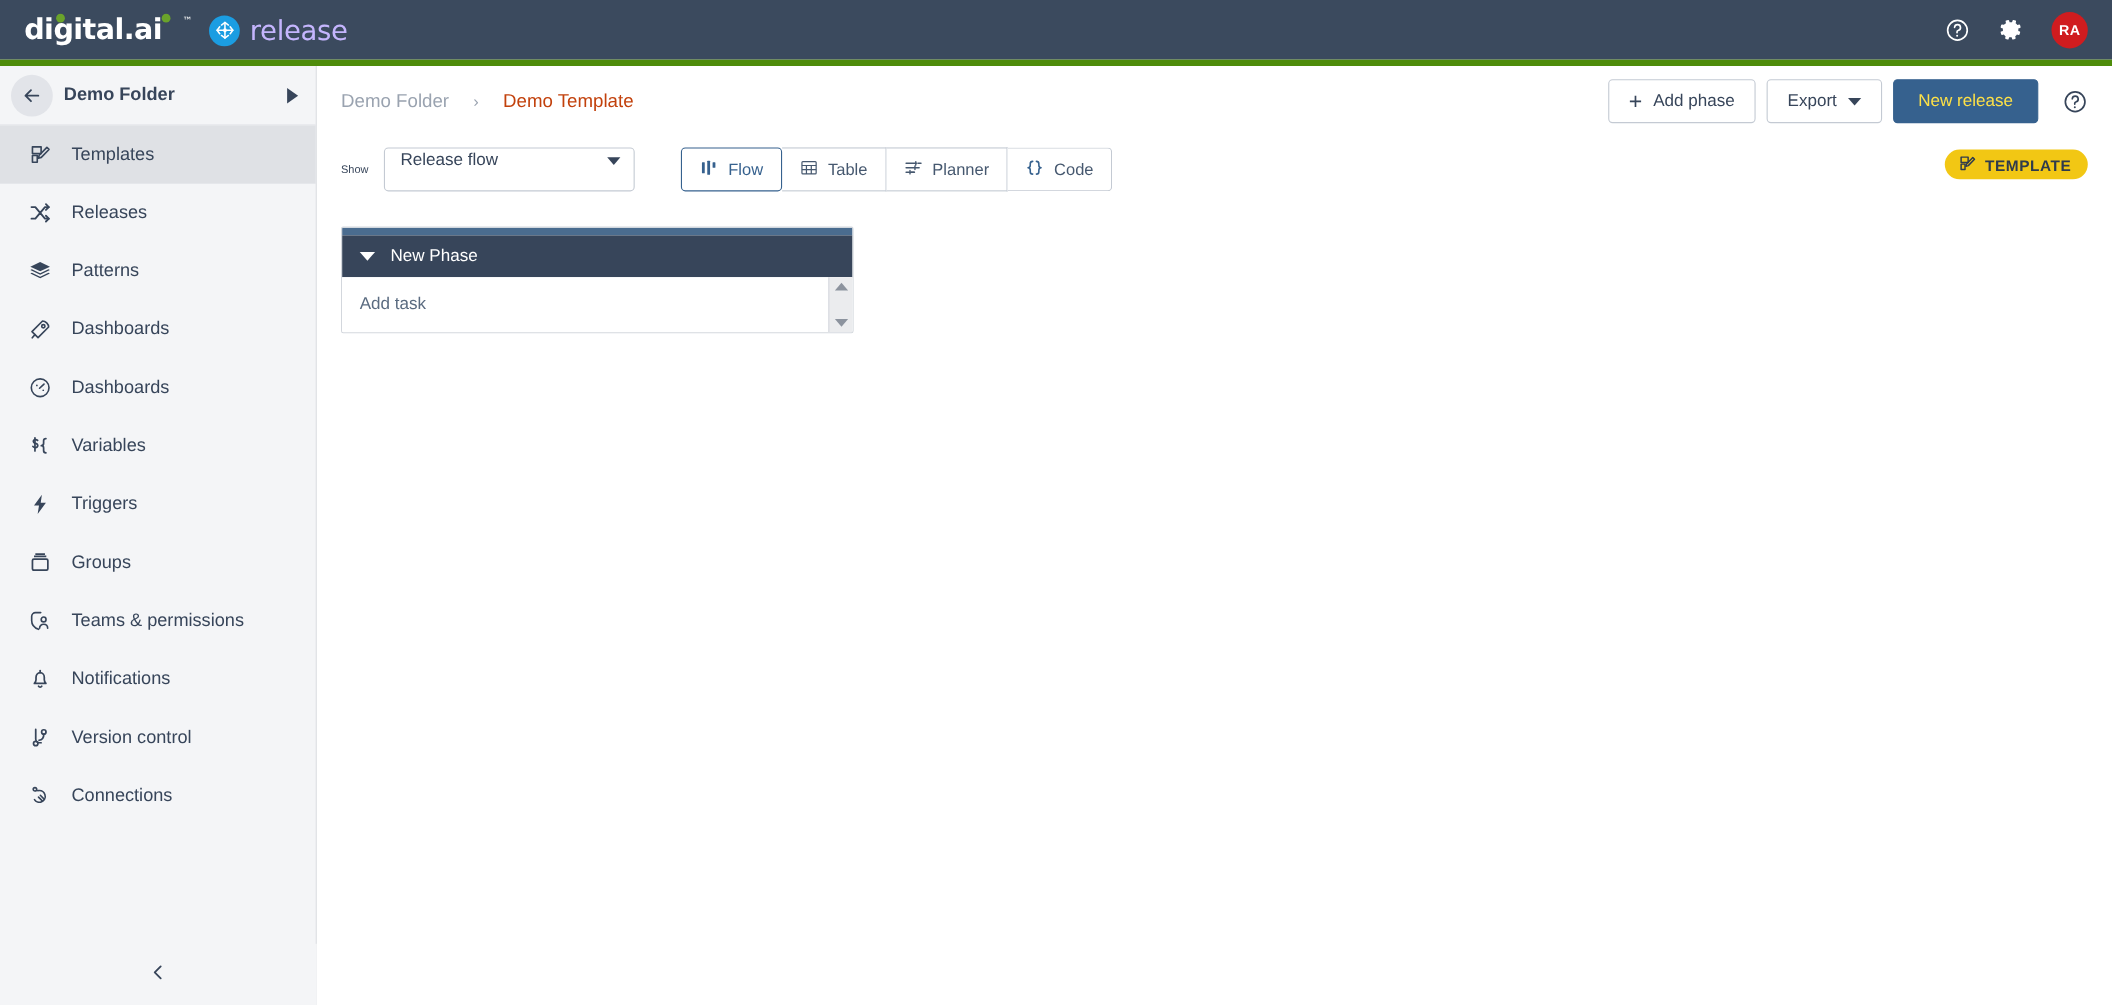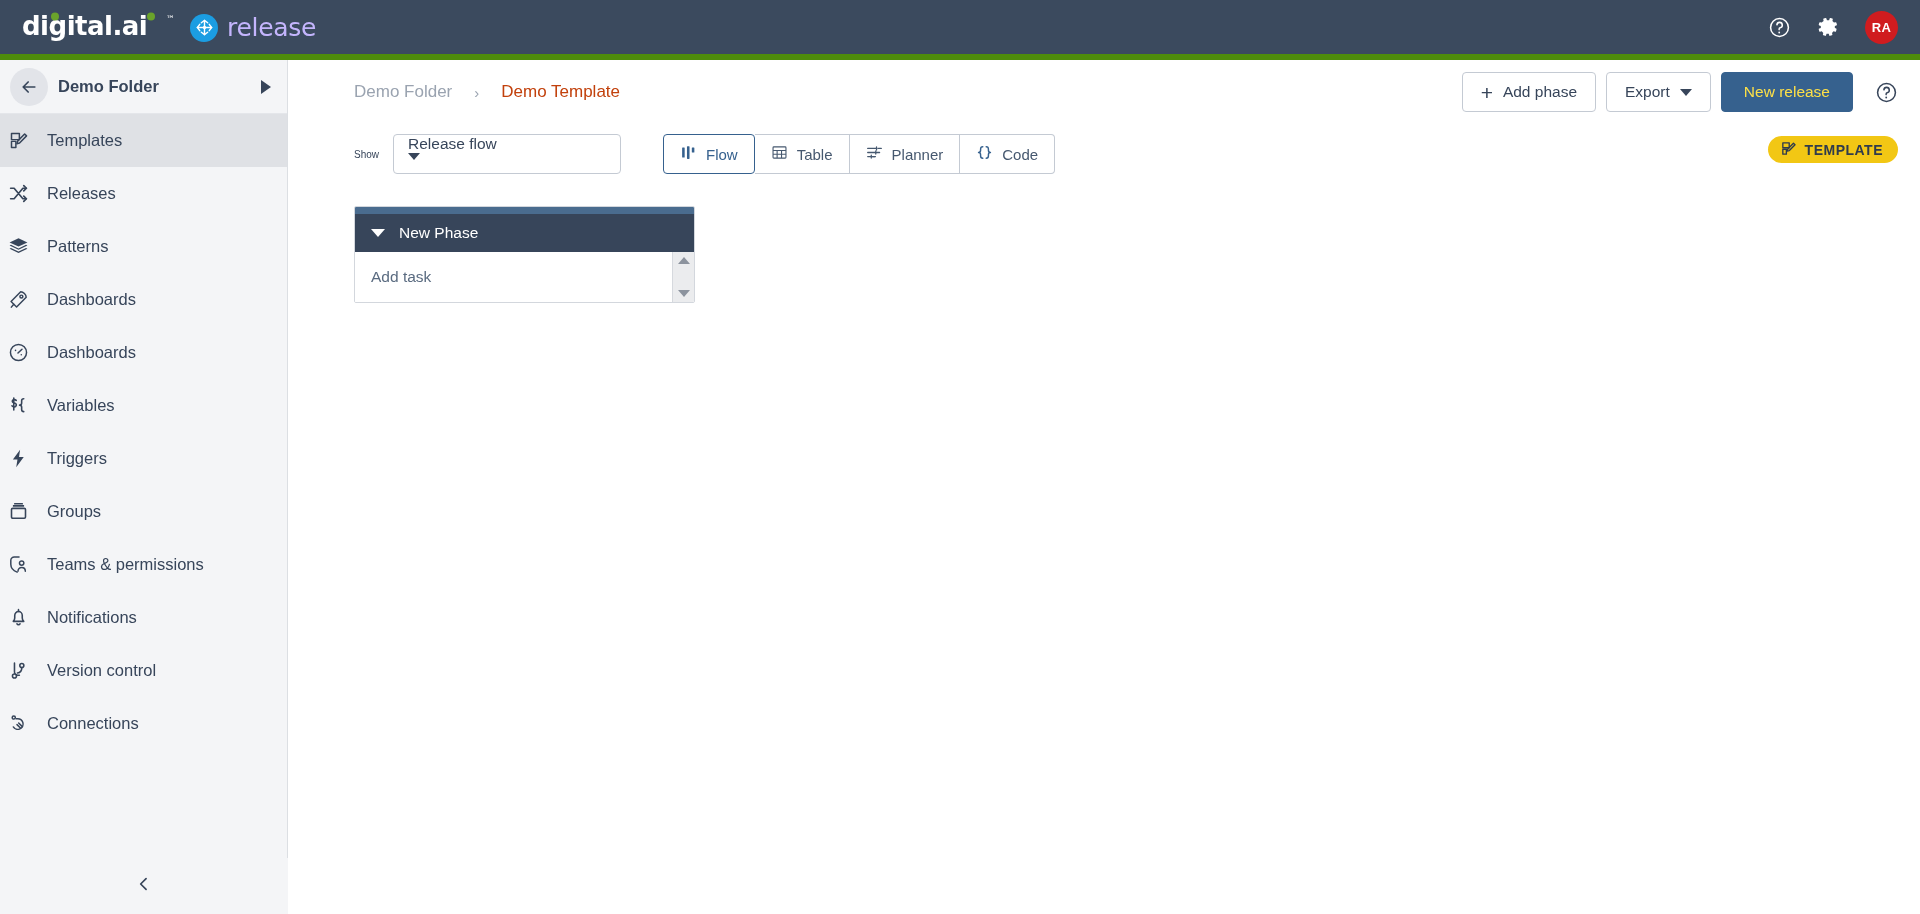--- a/index.html
+++ b/index.html
@@ -47,7 +47,7 @@
   }
 
   
-  .body-wrap { display: flex; height: 854px; gap: 44px; }
+  .body-wrap { display: flex; height: 854px; }
 
   
   .sidebar {

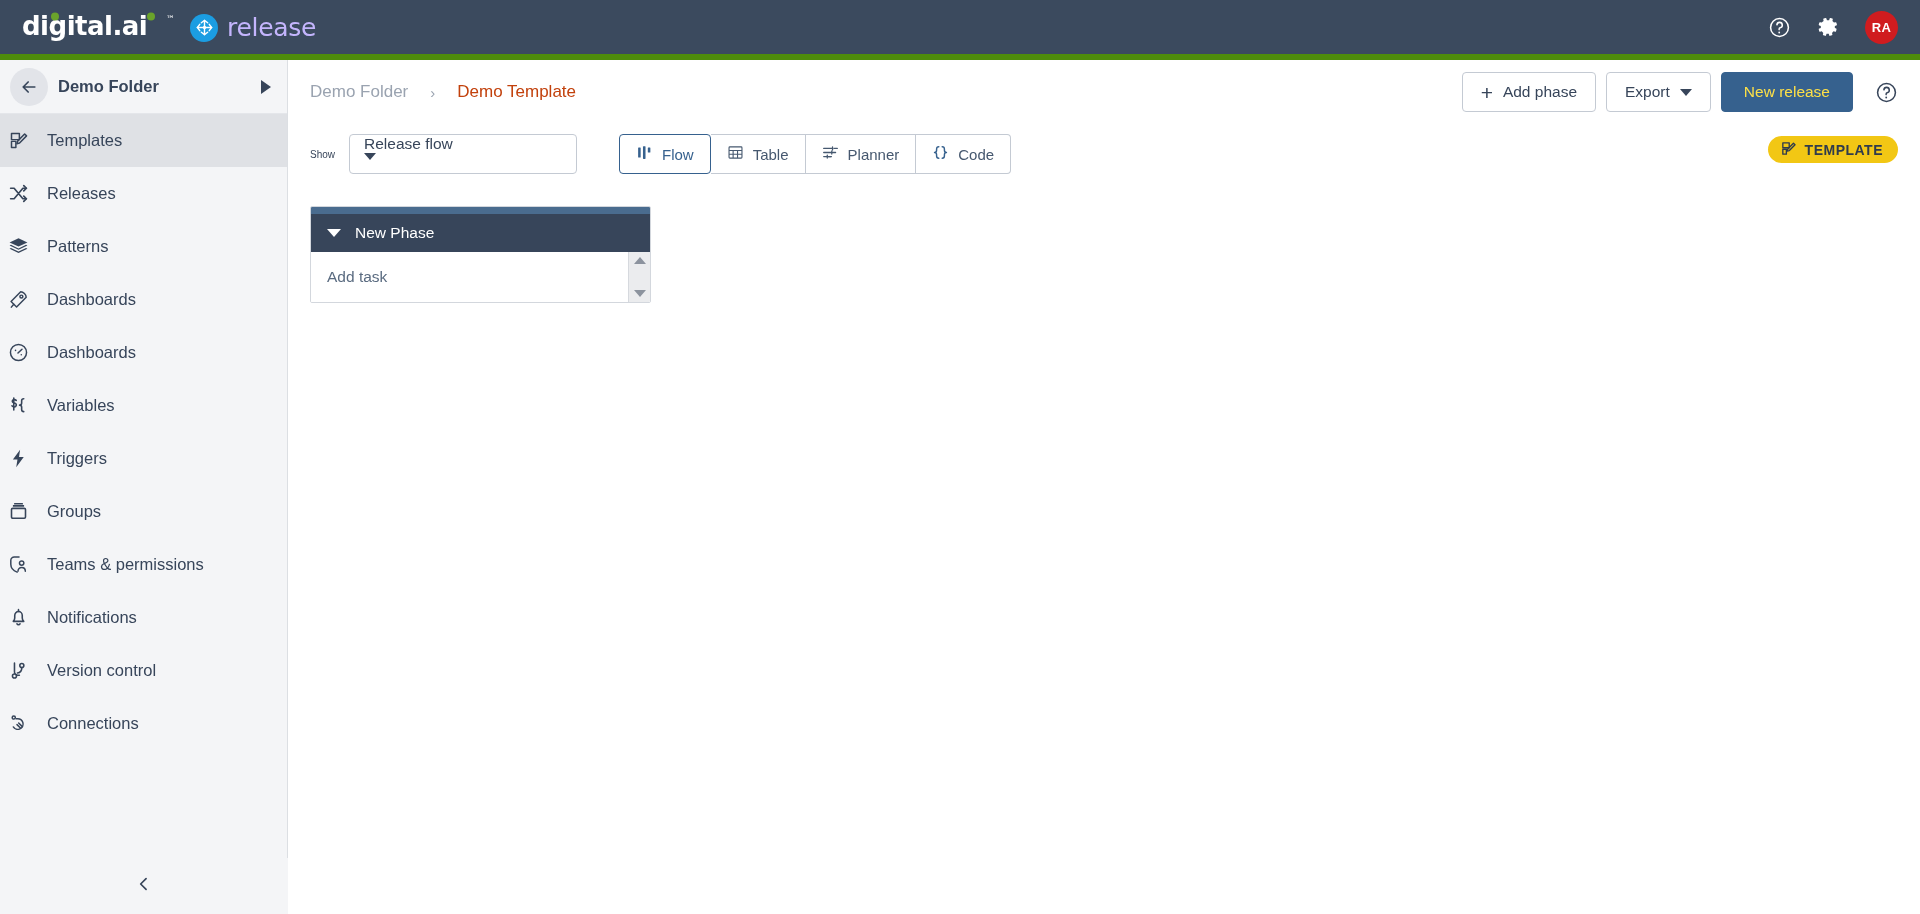--- a/index.html
+++ b/index.html
@@ -72,7 +72,7 @@
   .nav-list { padding-top: 0; }
   .nav-item {
     height: 53px; display: flex; align-items: center; gap: 17px;
-    padding-left: 6px; cursor: pointer; color: #37455a;
+    padding-left: 24px; cursor: pointer; color: #37455a;
   }
   .nav-item.active { background: #dfe1e5; }
   .nav-item .nav-label { font-size: 16.5px; color: #37455a; }

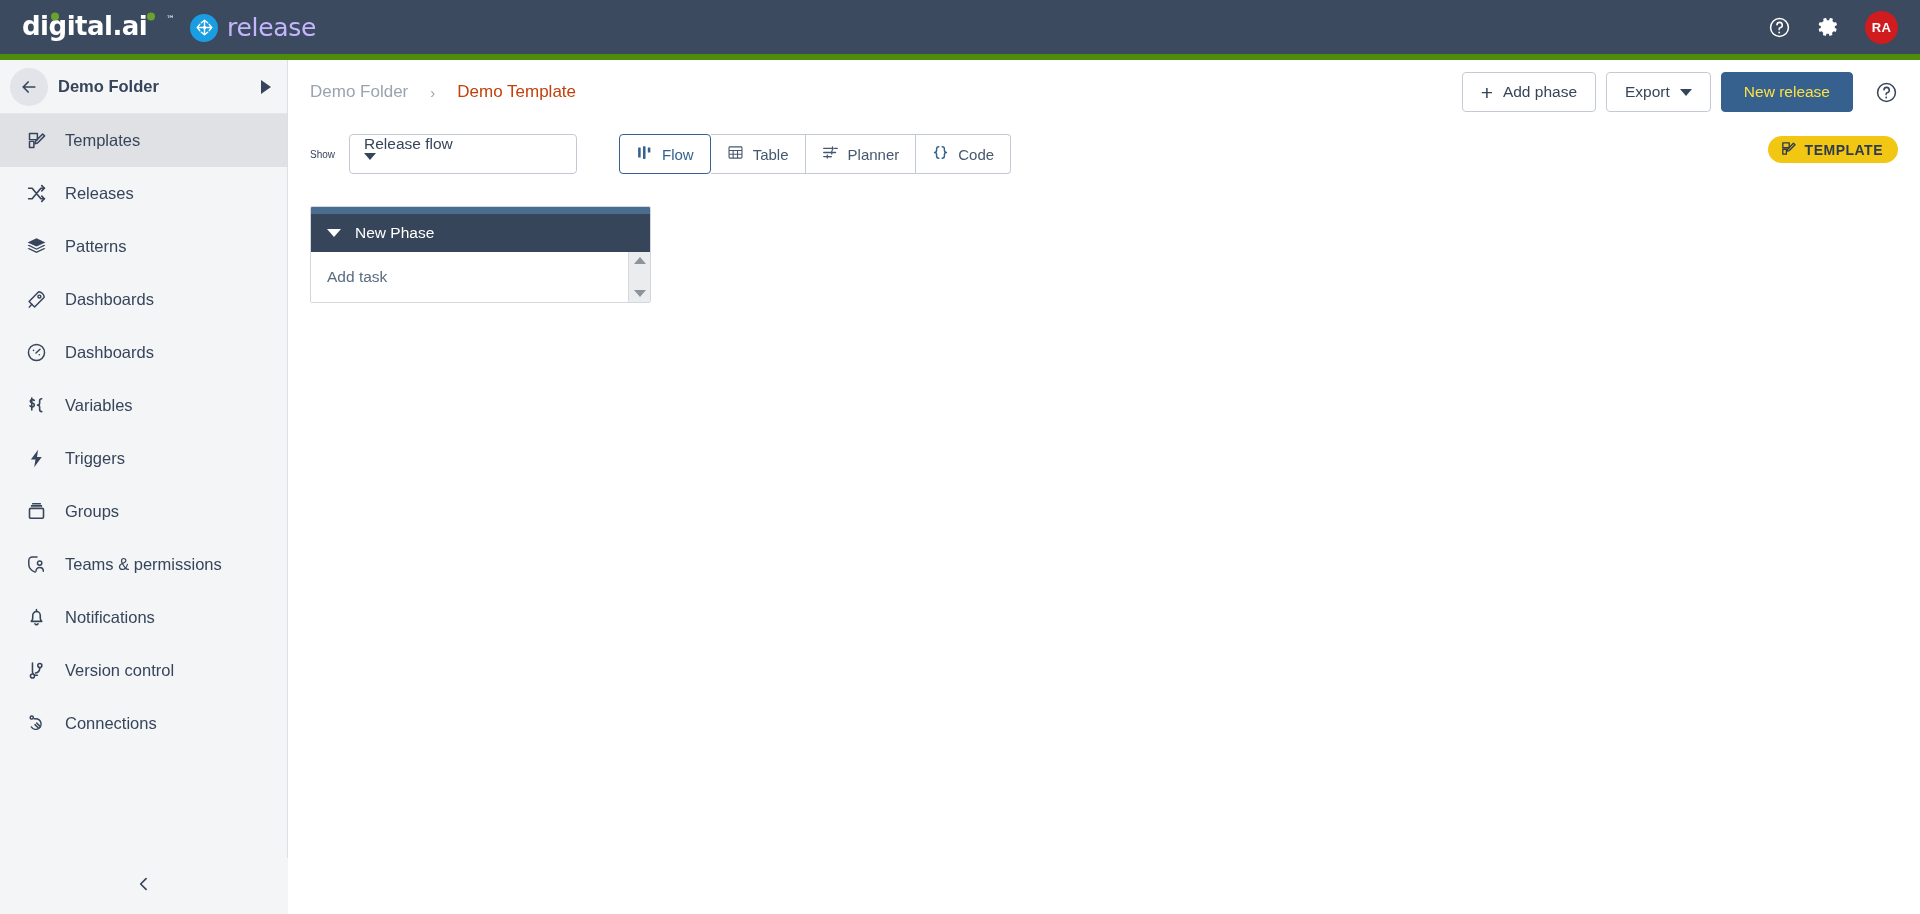--- a/index.html
+++ b/index.html
@@ -117,9 +117,8 @@
   .show-label { font-size: 10px; color: #37455a; }
   .select-box {
     width: 228px; height: 40px; border: 1px solid #c4cad3; border-radius: 4px;
-    background: #fff; display: flex; padding: 0 12px 16px 14px;
+    background: #fff; display: flex; align-items: center; padding: 0 12px 16px 14px;
     cursor: pointer;
-    flex-direction: column;
   }
   .select-value { font-size: 15.5px; color: #37455a; flex: 1; }
 

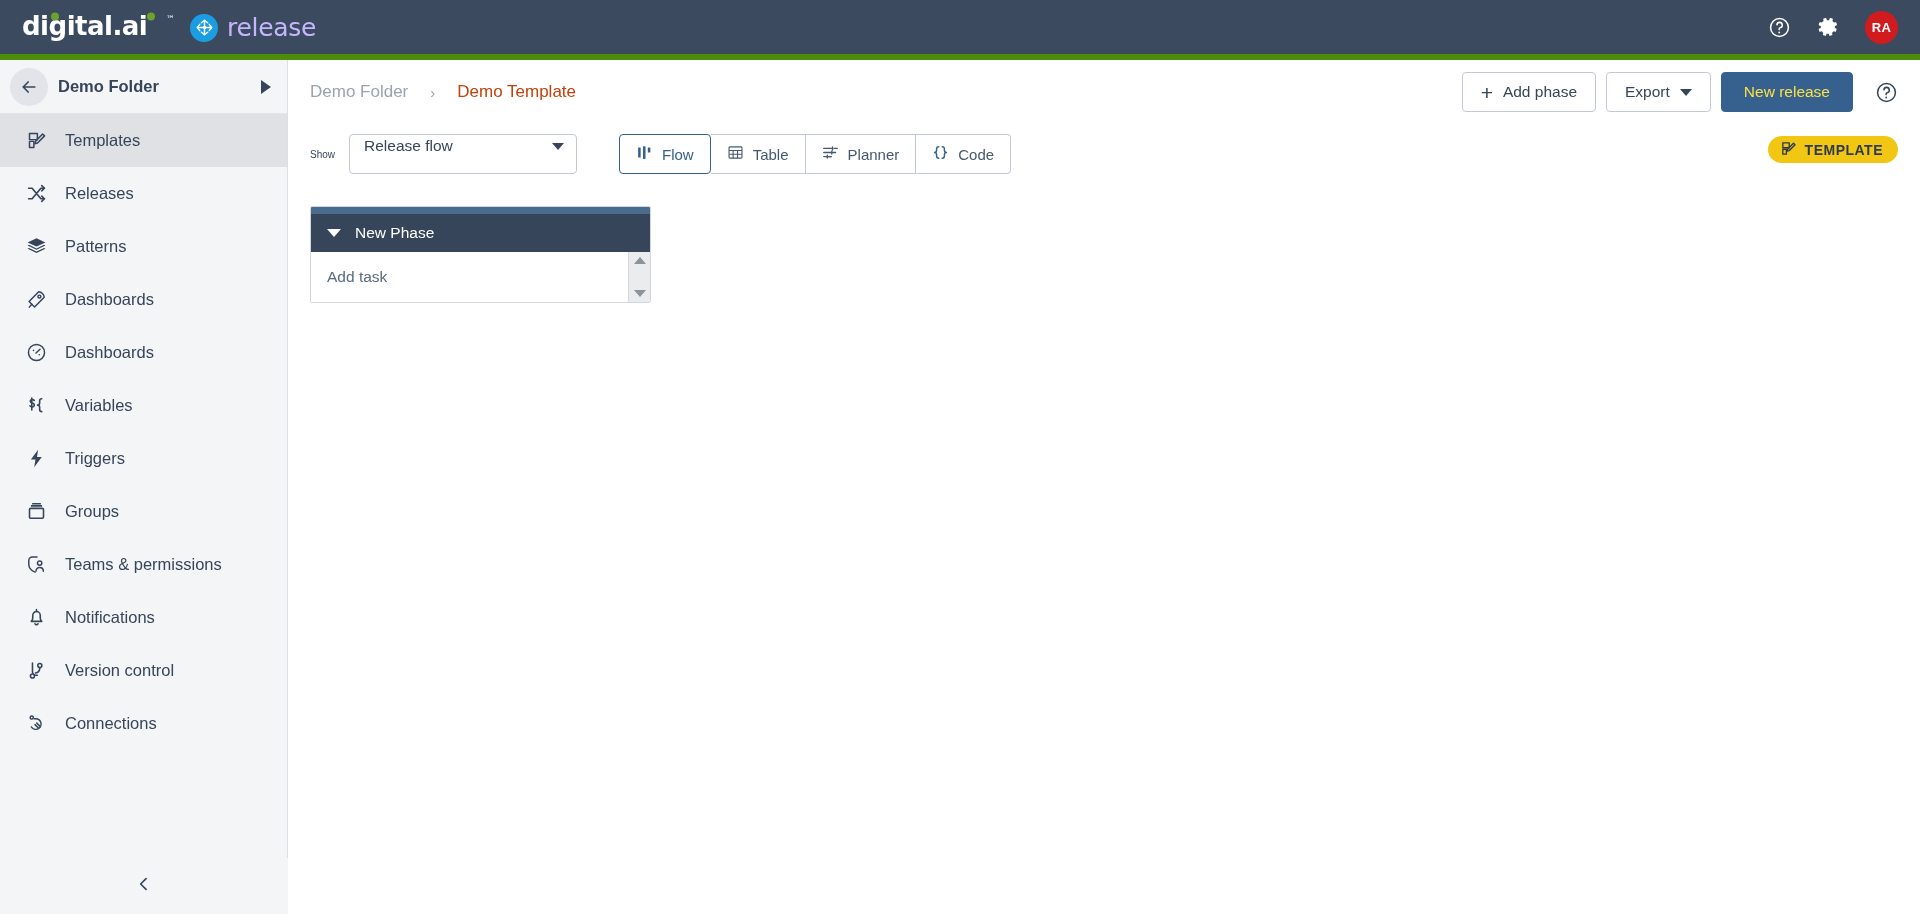--- a/index.html
+++ b/index.html
@@ -149,7 +149,7 @@
   
   .canvas { flex: 1; position: relative; padding: 22px 22px 0 22px; }
   .phase-card {
-    width: 341px; border: 1px solid #d3d7dd; border-radius: 2px;
+    width: 466px; border: 1px solid #d3d7dd; border-radius: 2px;
     background: #ffffff; overflow: hidden;
   }
   .phase-topstrip { height: 7px; background: #4a6c8f; }

